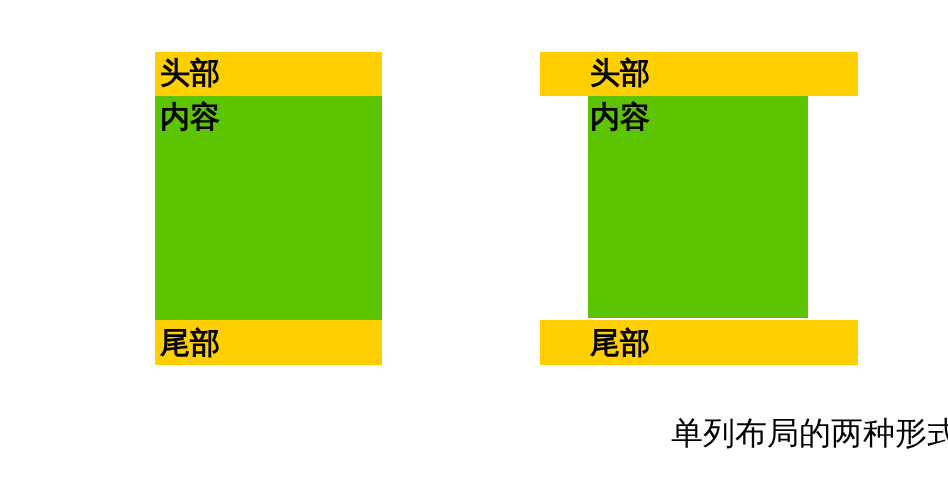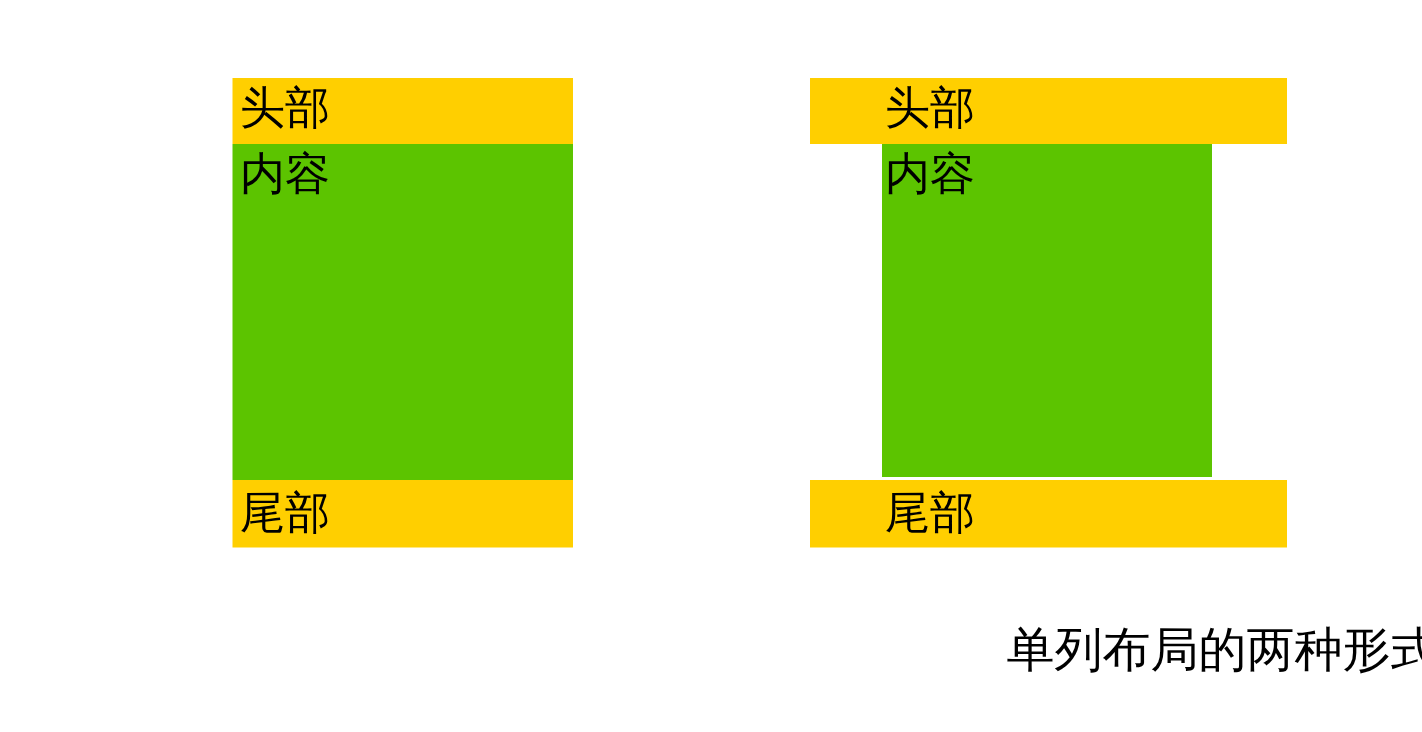--- a/index.html
+++ b/index.html
@@ -26,6 +26,7 @@
     position: absolute;
     box-sizing: border-box;
     overflow: hidden;
+    font-weight: bold;
   }
   .block-label {
     display: block;

